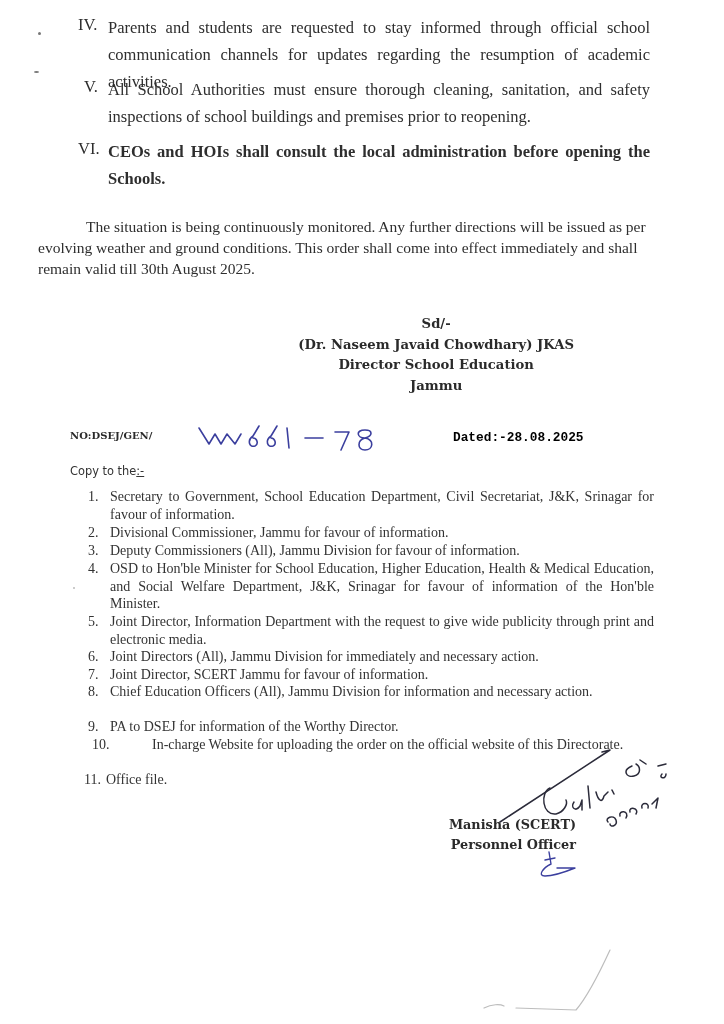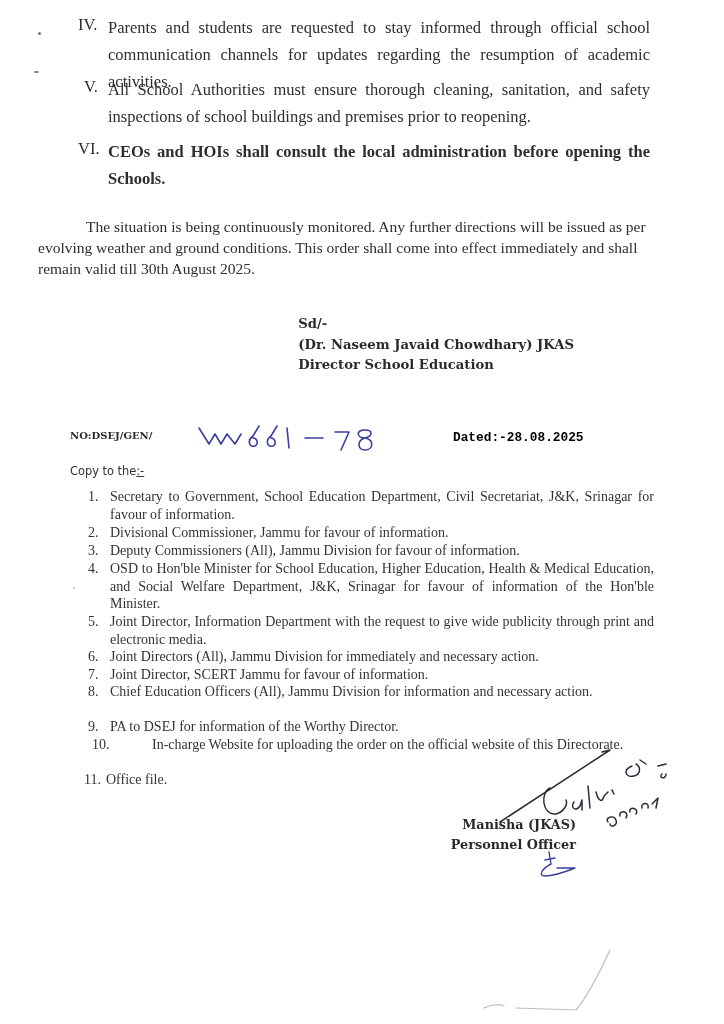--- a/index.html
+++ b/index.html
@@ -31,7 +31,7 @@
   }
 
   .sig-block {
-    position: absolute; right: 82px; top: 314px; text-align: left;
+    position: absolute; right: 82px; top: 314px; text-align: center;
     font-family: "DejaVu Serif", serif; font-weight: bold; font-size: 13.2px; line-height: 20.5px; color: #2a2a2a; margin-left: 16px;
   }
   .sig-line { white-space: nowrap; }

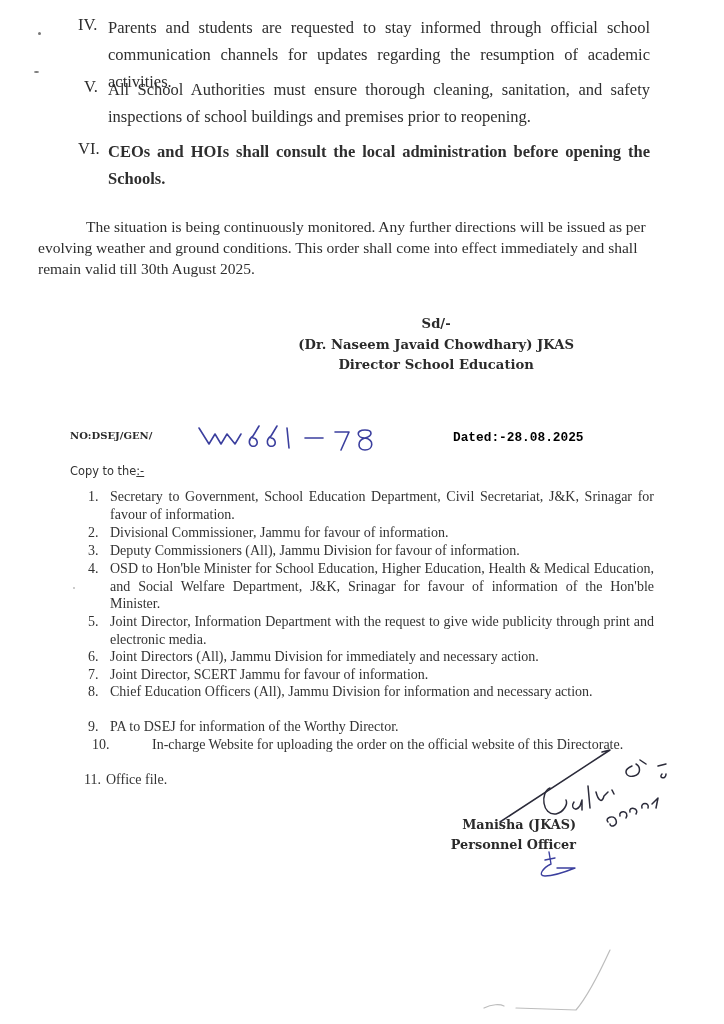--- a/index.html
+++ b/index.html
@@ -100,6 +100,7 @@
     <div class="sig-line">Sd/-</div>
     <div class="sig-line">(Dr. Naseem Javaid Chowdhary) JKAS</div>
     <div class="sig-line">Director School Education</div>
+    <div class="sig-line">Jammu</div>
   </div>
 
   <div class="ref-row">

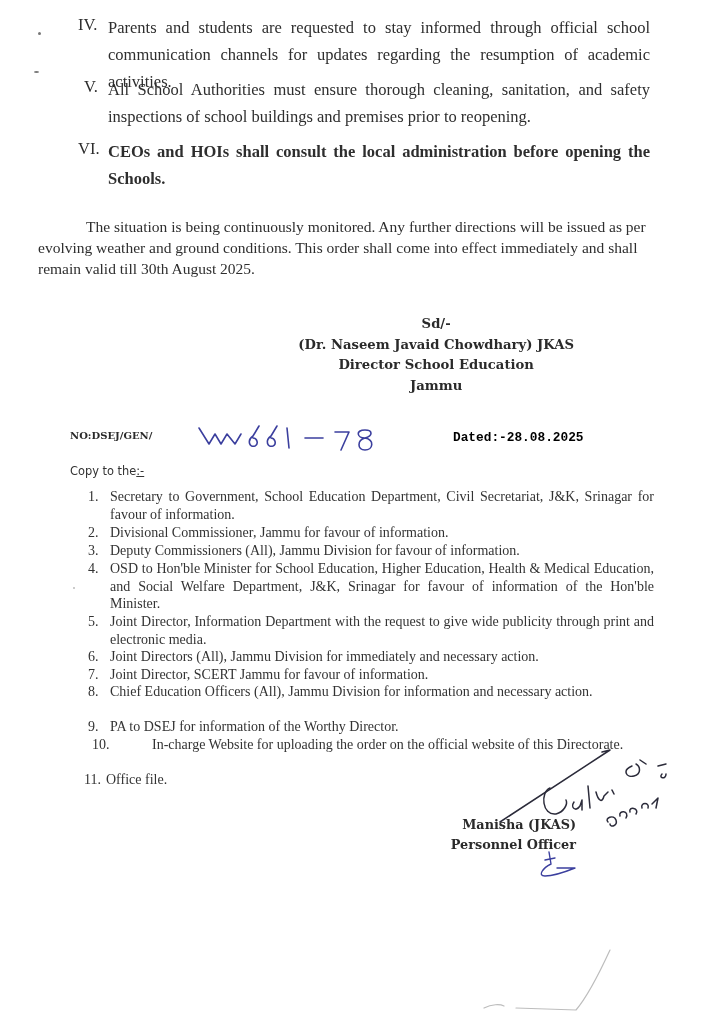--- a/index.html
+++ b/index.html
@@ -189,7 +189,7 @@
   </svg>
 
   <div class="officer">
-    <div>Manisha (JKAS)</div>
+    <div>Manisha (SCERT)</div>
     <div>Personnel Officer</div>
   </div>
 

